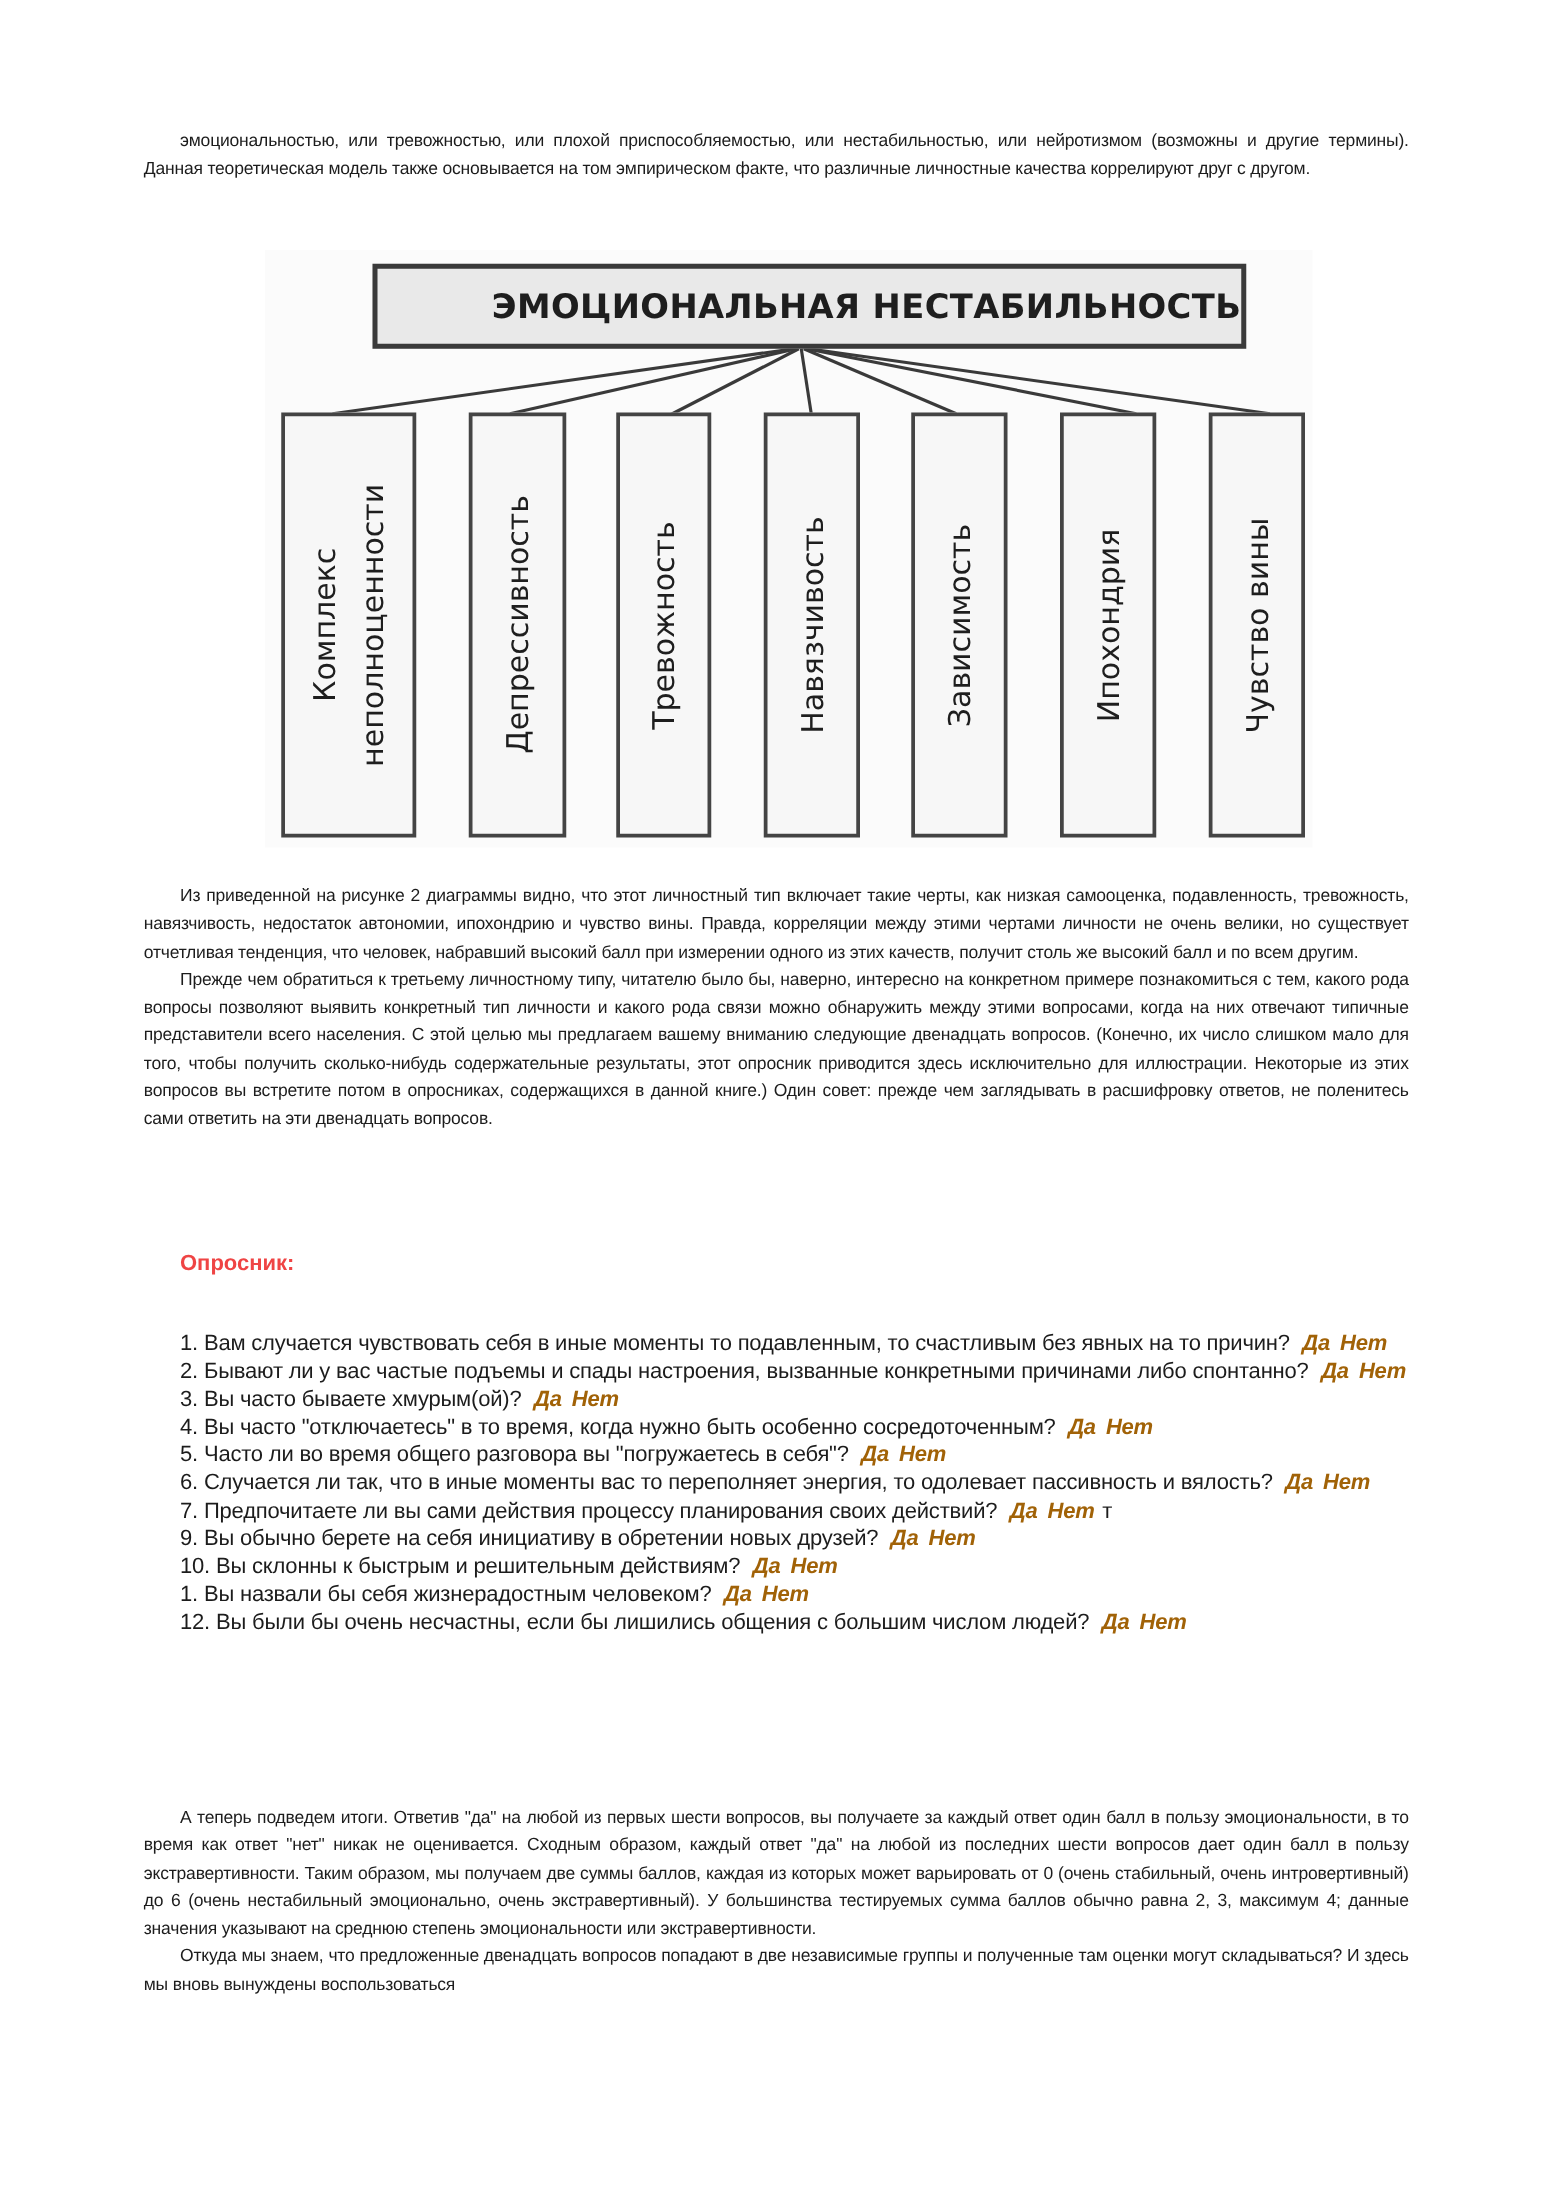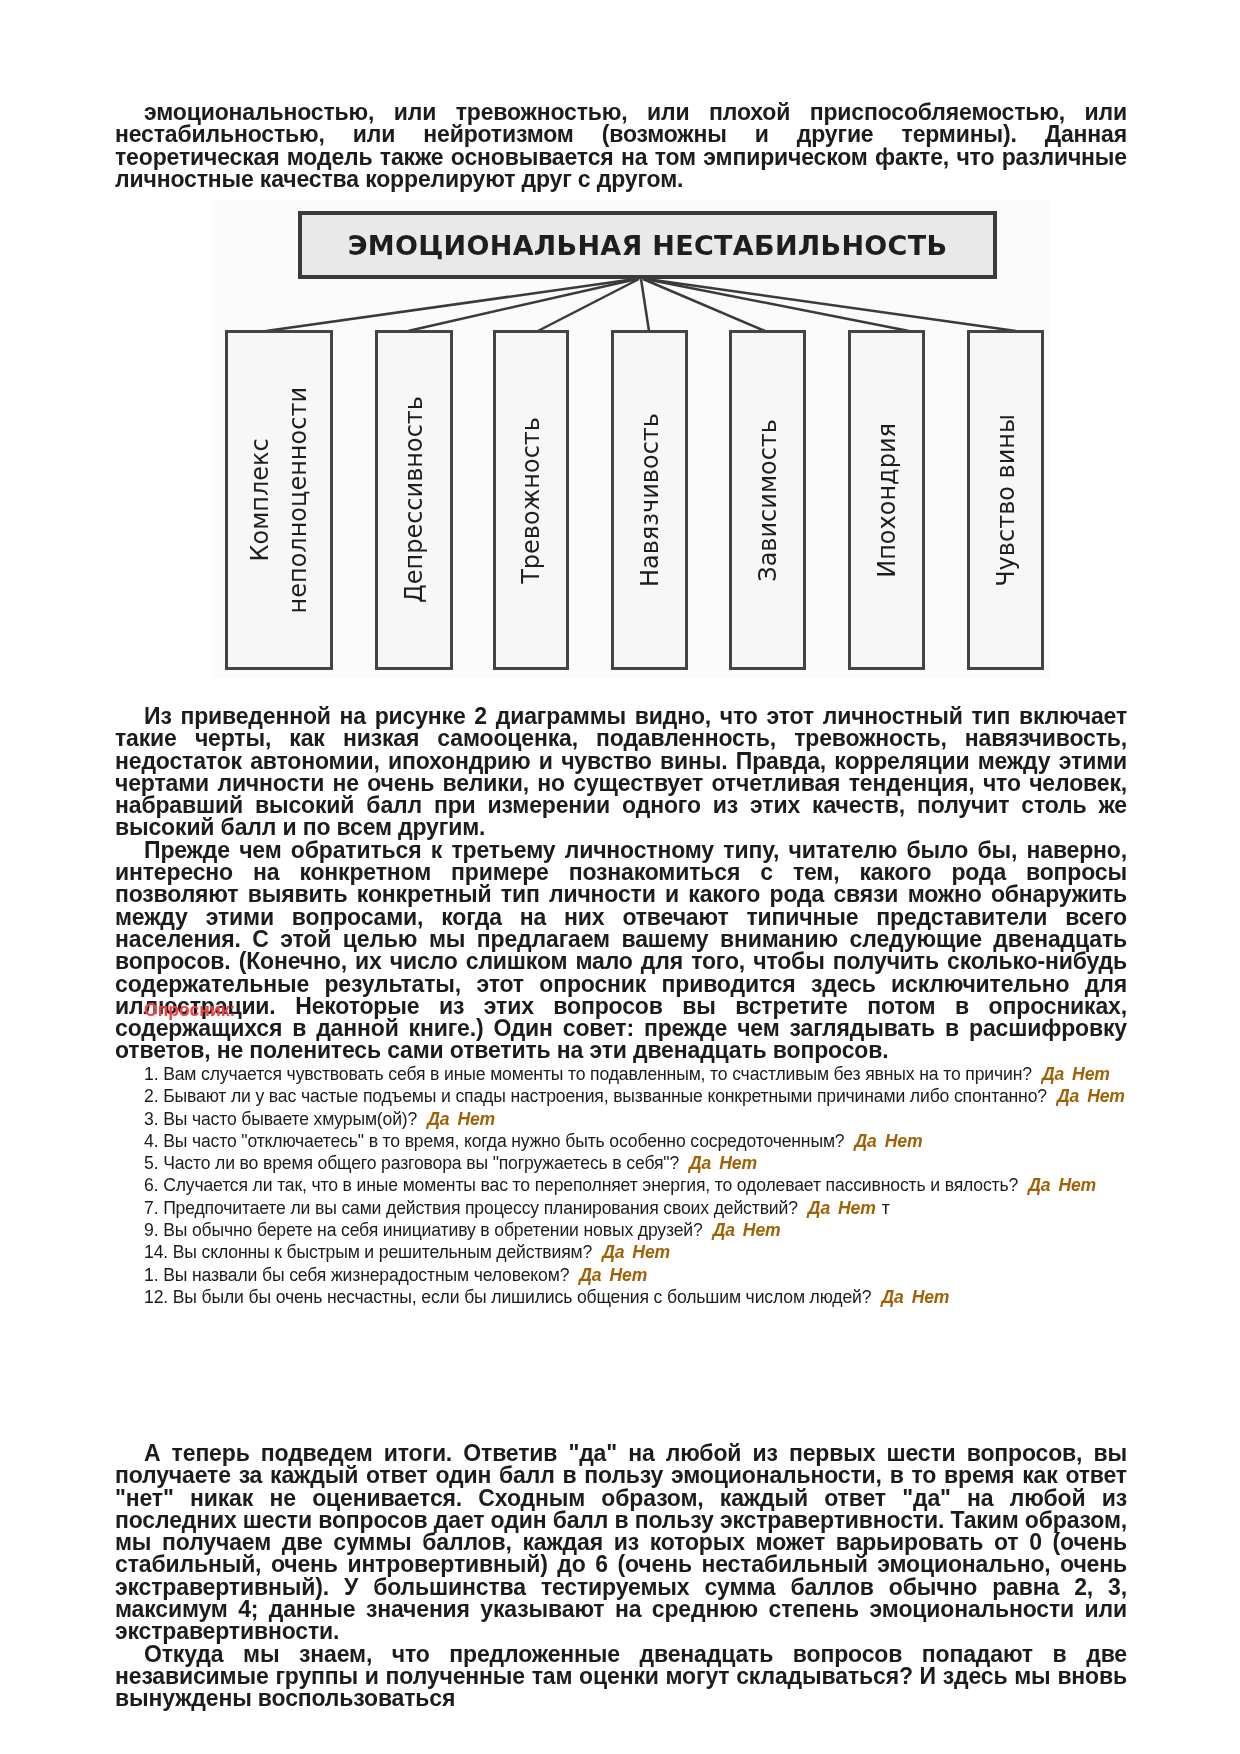--- a/index.html
+++ b/index.html
@@ -26,12 +26,11 @@
     position: absolute;
     left: 115px;
     width: 1012px;
-    font-size: 23px;
+    font-size: 14px;
     line-height: 22.3px;
     text-align: justify;
     color: #1c1c1c;
     letter-spacing: -0.15px;
-    font-weight: bold;
   }
   .text-block p {
     margin: 0;

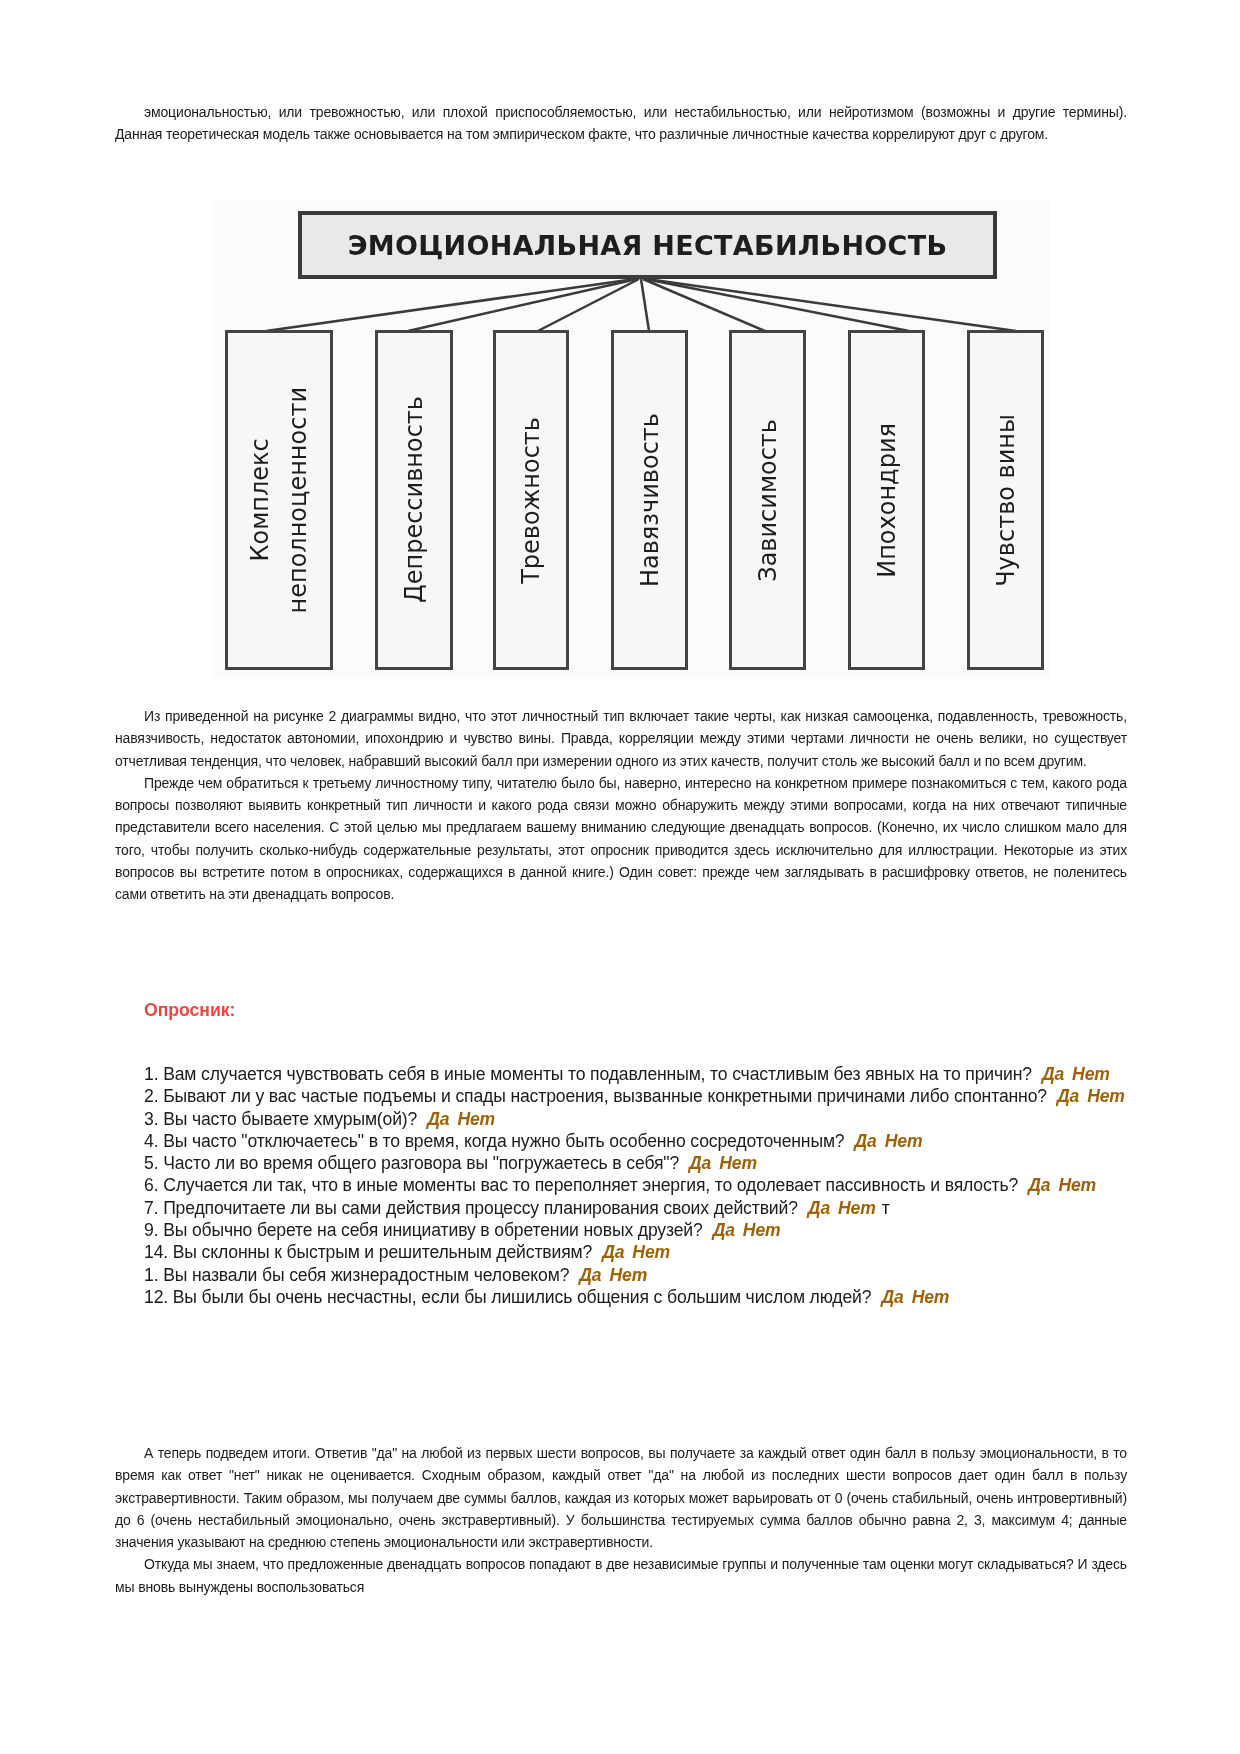--- a/index.html
+++ b/index.html
@@ -58,7 +58,7 @@
     background: #e9e9e9;
     display: flex;
     align-items: center;
-    justify-content: center;
+    justify-content: flex-end;
   }
   .header-box span {
     font-family: "DejaVu Sans", sans-serif;

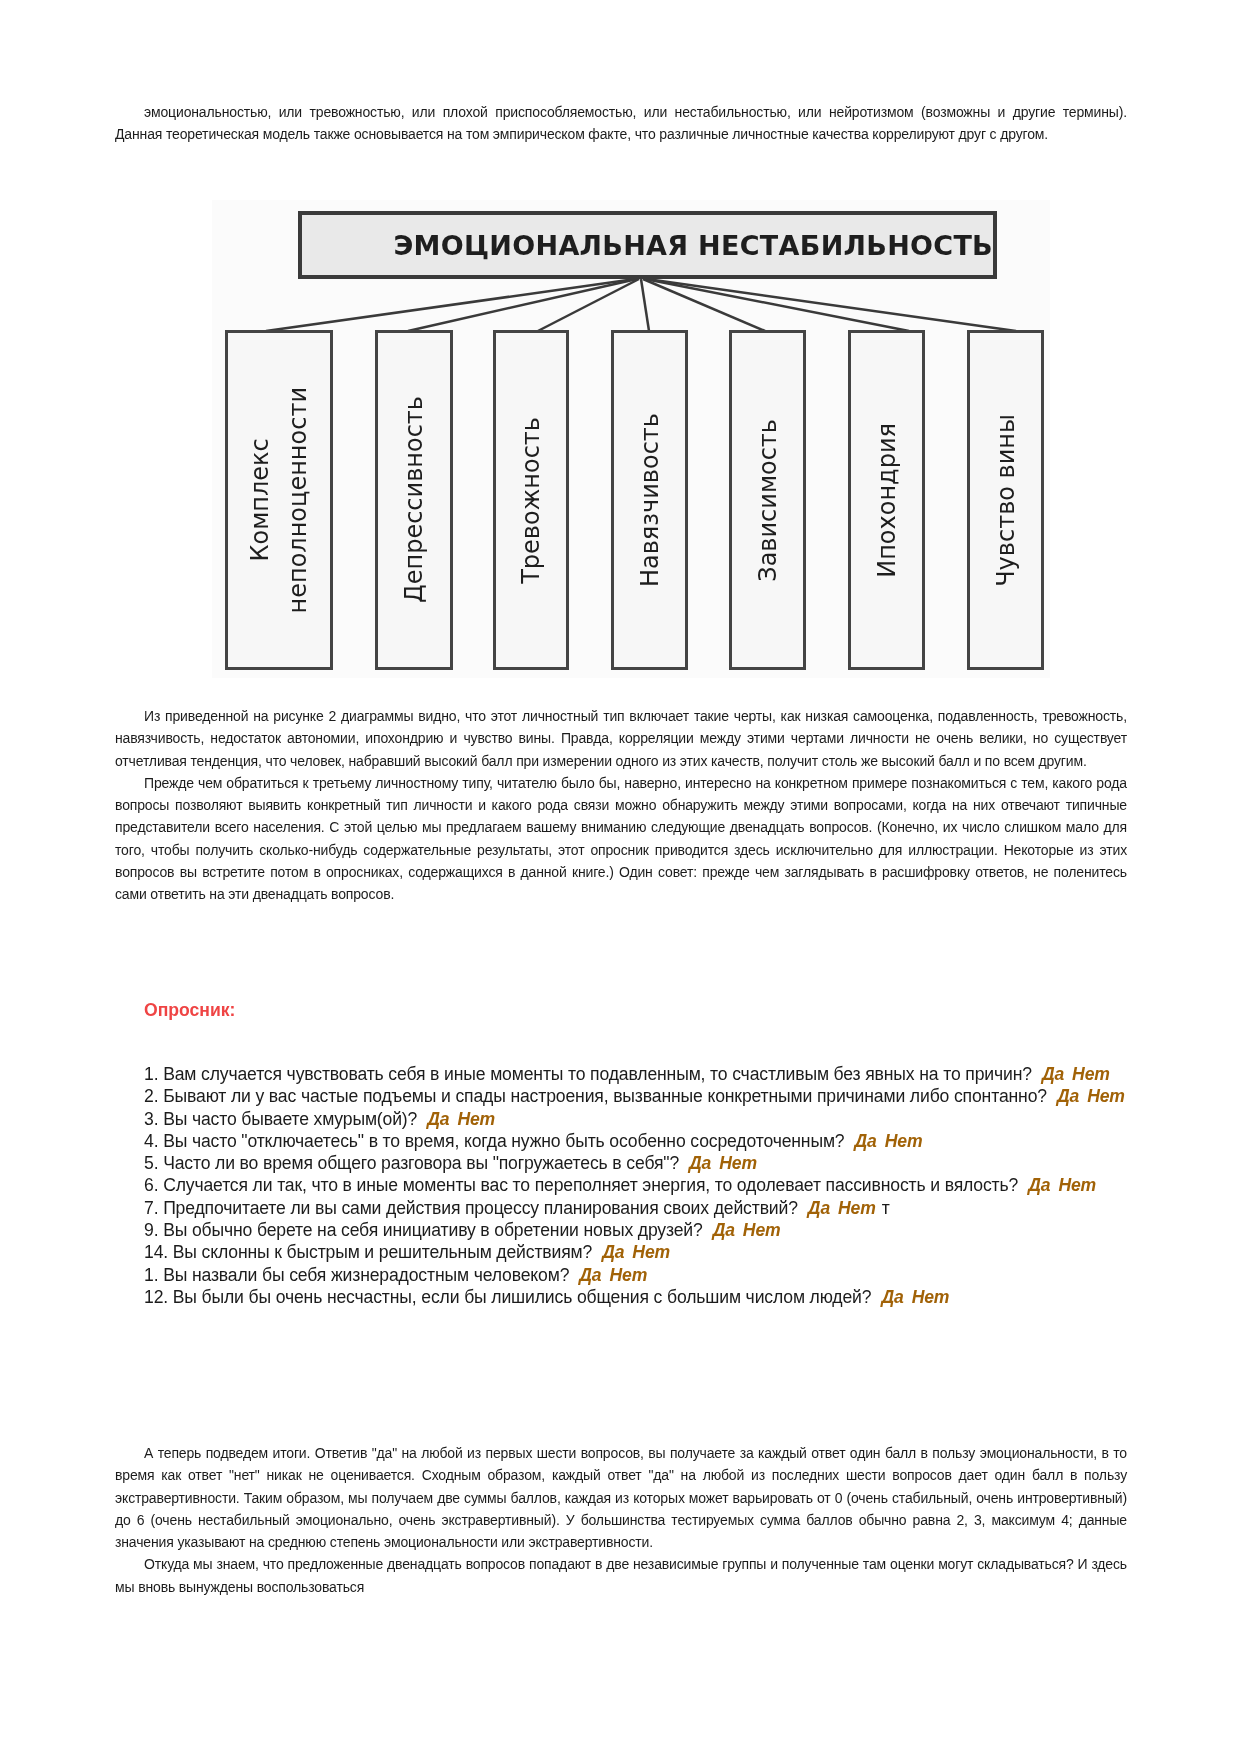--- a/index.html
+++ b/index.html
@@ -206,7 +206,7 @@
       <span>9.</span> <span>Вы обычно берете на себя инициативу в обретении новых друзей?</span><span class="answer">Да</span><span class="answer">Нет</span>
     </p>
     <p class="question">
-      <span>14.</span> <span>Вы склонны к быстрым и решительным действиям?</span><span class="answer">Да</span><span class="answer">Нет</span>
+      <span>10.</span> <span>Вы склонны к быстрым и решительным действиям?</span><span class="answer">Да</span><span class="answer">Нет</span>
     </p>
     <p class="question">
       <span>1.</span> <span>Вы назвали бы себя жизнерадостным человеком?</span><span class="answer">Да</span><span class="answer">Нет</span>

